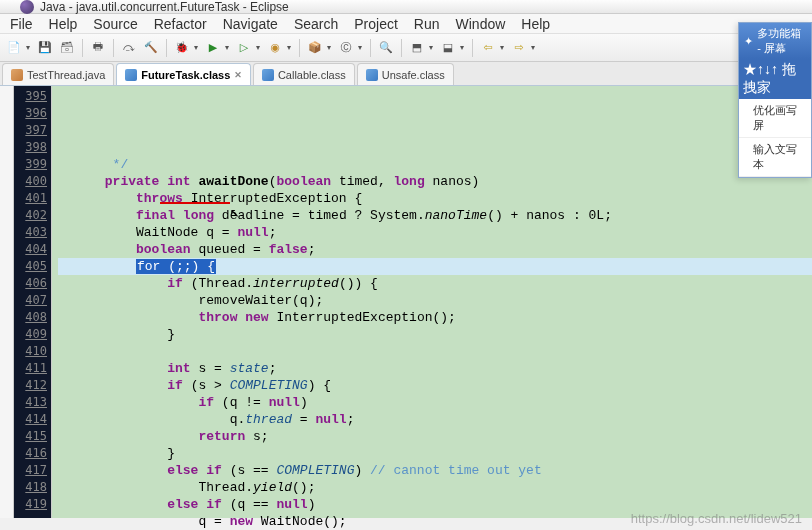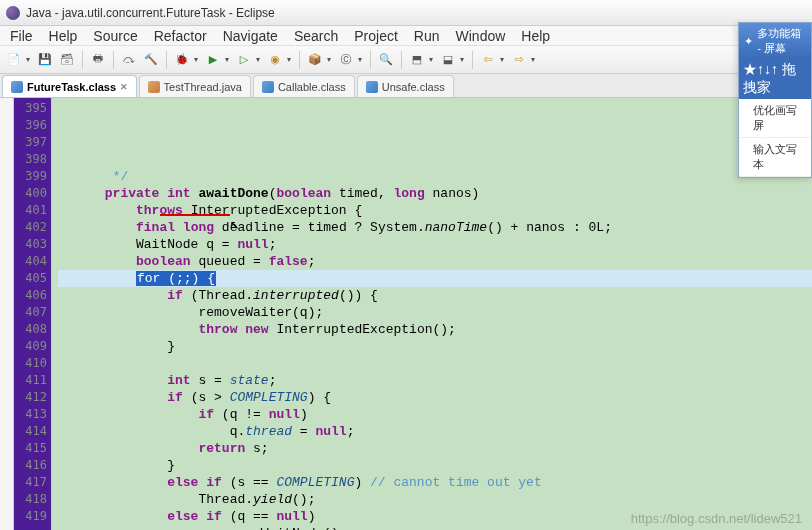--- a/index.html
+++ b/index.html
@@ -13,12 +13,12 @@
     position: relative;
   }
   .titlebar {
-    height: 26px;
+    height: 14px;
     background: linear-gradient(#fdfdfd, #e8e8e8);
     border-bottom: 1px solid #ccc;
     display: flex;
     align-items: center;
-    padding-left: 6px;
+    padding-left: 20px;
     font-size: 12px;
     color: #333;
   }

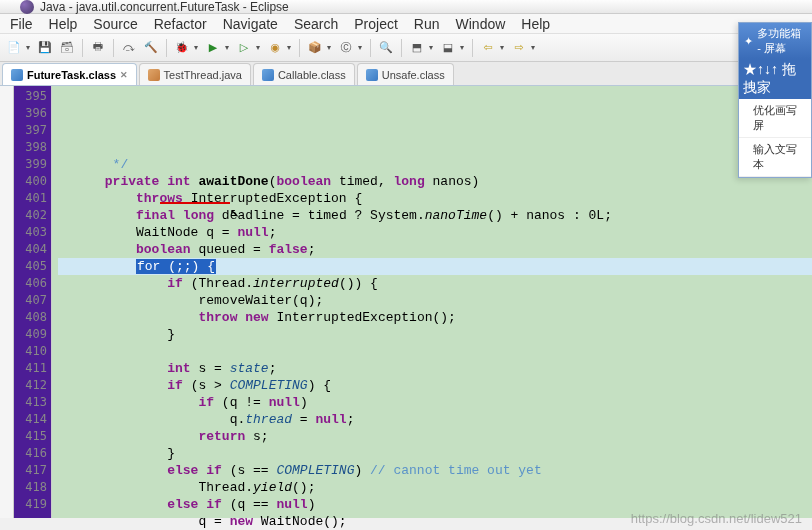--- a/index.html
+++ b/index.html
@@ -258,14 +258,14 @@
 </div>
 
 <div class="editor-tabs">
+  <div class="tab">
+    <div class="tab-ico j"></div>
+    <span>TestThread.java</span>
+  </div>
   <div class="tab active">
     <div class="tab-ico"></div>
     <span>FutureTask.class</span>
     <span style="font-size:9px;color:#888">✕</span>
-  </div>
-  <div class="tab">
-    <div class="tab-ico j"></div>
-    <span>TestThread.java</span>
   </div>
   <div class="tab">
     <div class="tab-ico"></div>

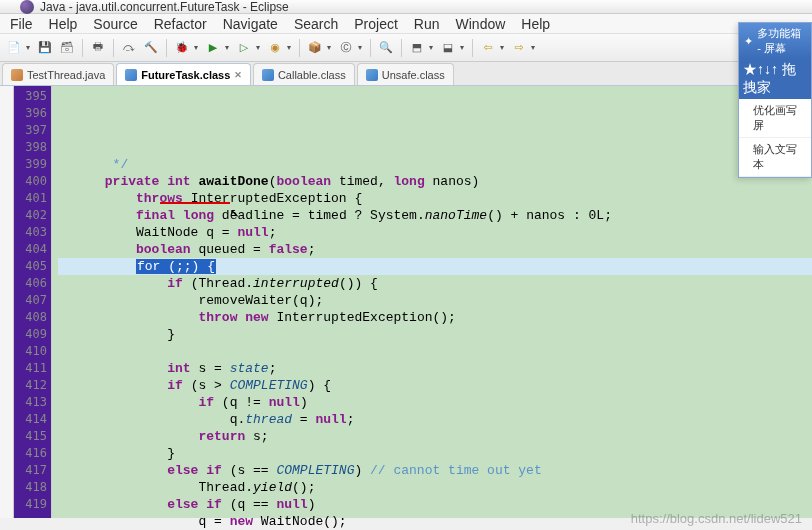--- a/index.html
+++ b/index.html
@@ -99,7 +99,7 @@
   }
   .gutter {
     width: 38px;
-    background: #4c1d95;
+    background: #0f172a;
     border-right: 1px solid #ccc;
     font-family: Consolas, monospace;
     font-size: 12px;
@@ -108,6 +108,7 @@
     padding-right: 4px;
     padding-top: 2px;
     line-height: 17px;
+    text-decoration: underline;
   }
   .gutter-strip {
     width: 14px;

